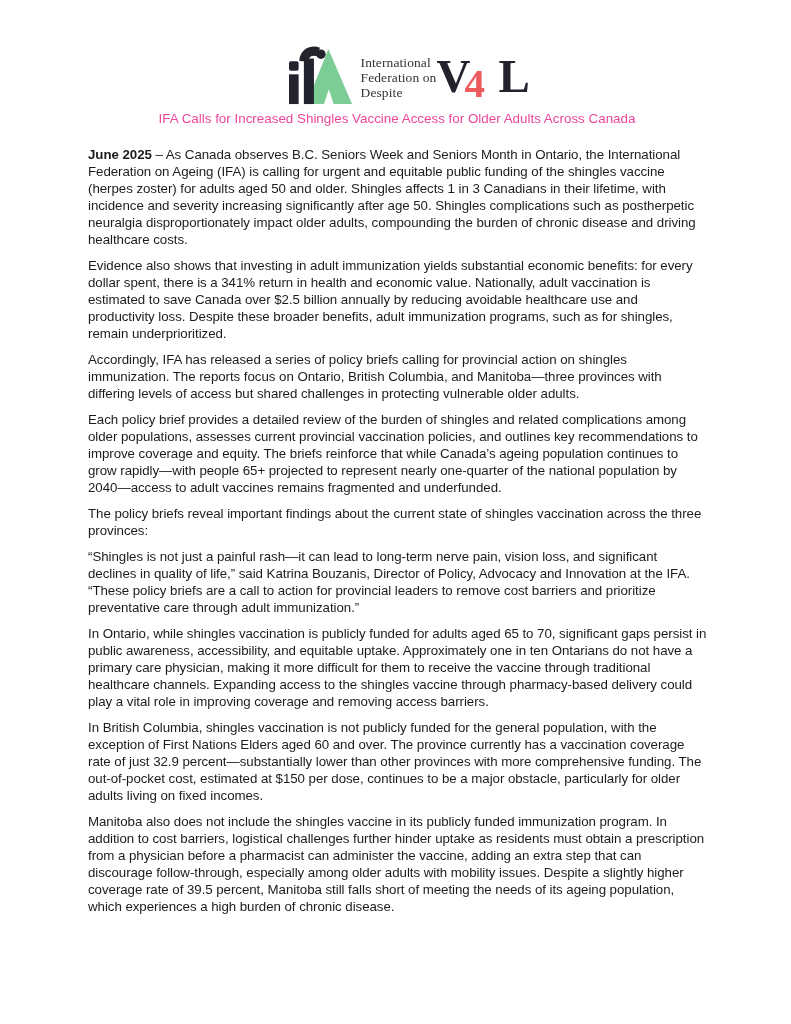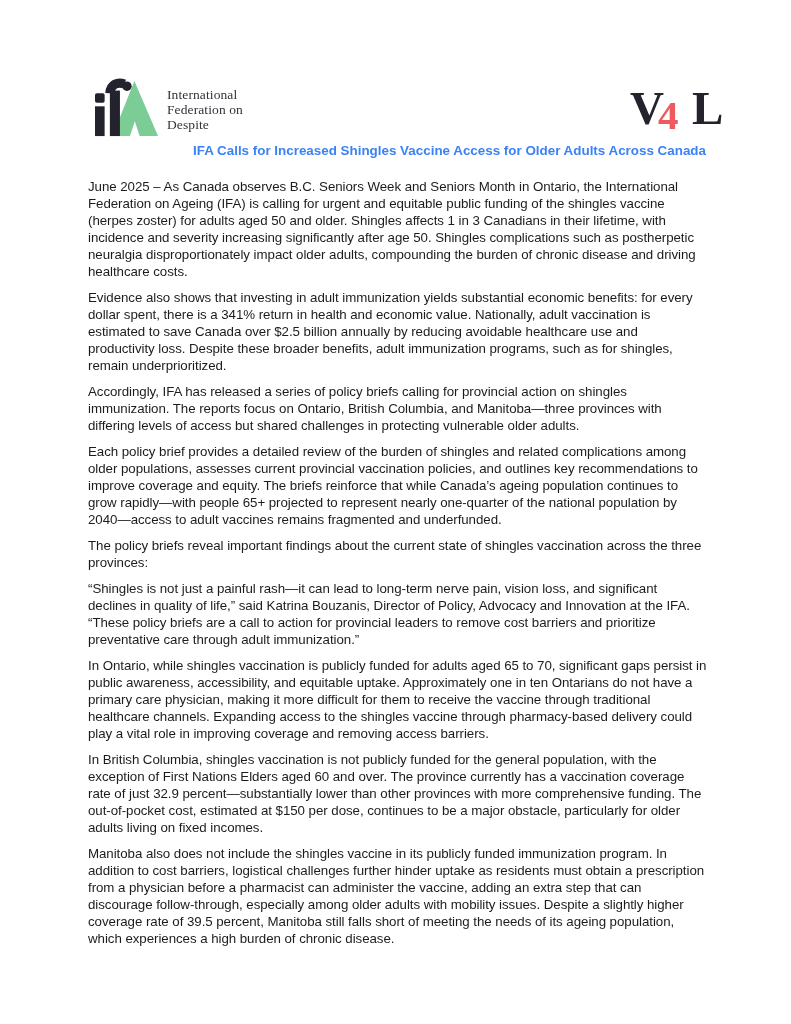--- a/index.html
+++ b/index.html
@@ -17,10 +17,9 @@
   
   .masthead {
     display: flex;
-    justify-content: space-between;
+    justify-content: center;
     align-items: flex-start;
     height: 64px;
-    margin-top: 32px;
   }
   .ifa-logo { display: flex; align-items: flex-start; margin-left: 7px; }
   .ifa-monogram { width: 63px; height: 63px; flex: 0 0 auto; }

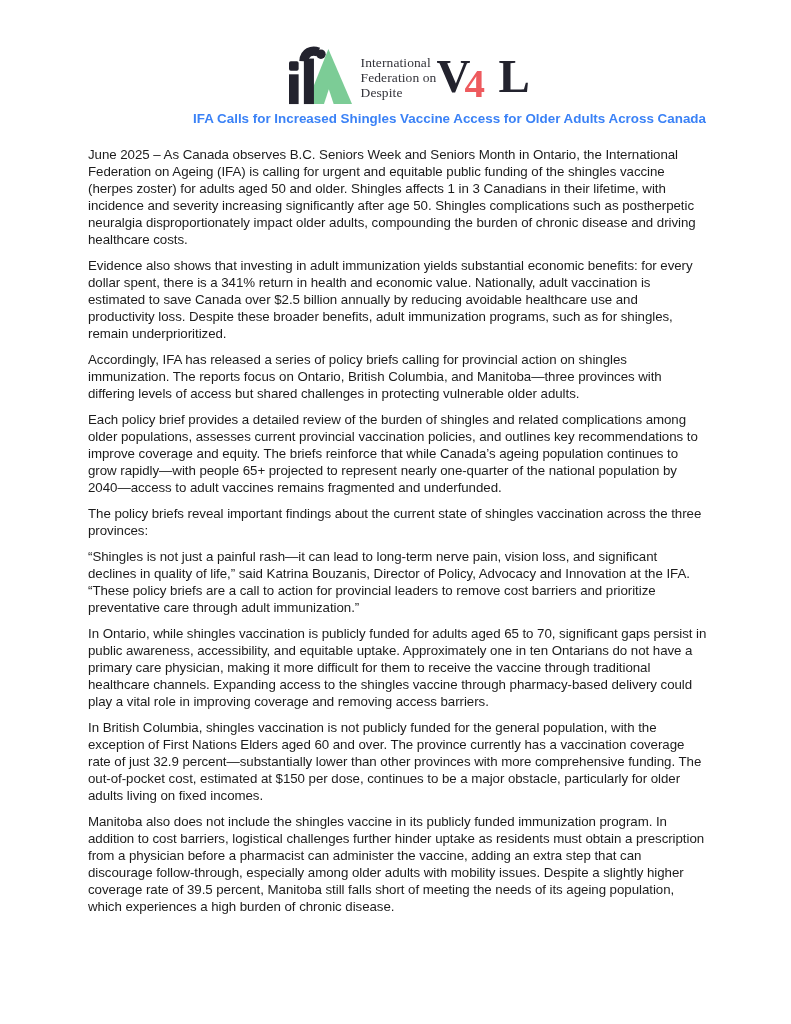--- a/index.html
+++ b/index.html
@@ -63,9 +63,9 @@
     margin: 1px 0 0 0;
     font-size: 13.4px;
     line-height: 17px;
-    font-weight: 700;
-    text-align: right;
-    color: #3b82f6;
+    font-weight: 400;
+    text-align: center;
+    color: #ec4899;
   }
   
   main.doc-body { width: 620px; margin-top: 19px; }

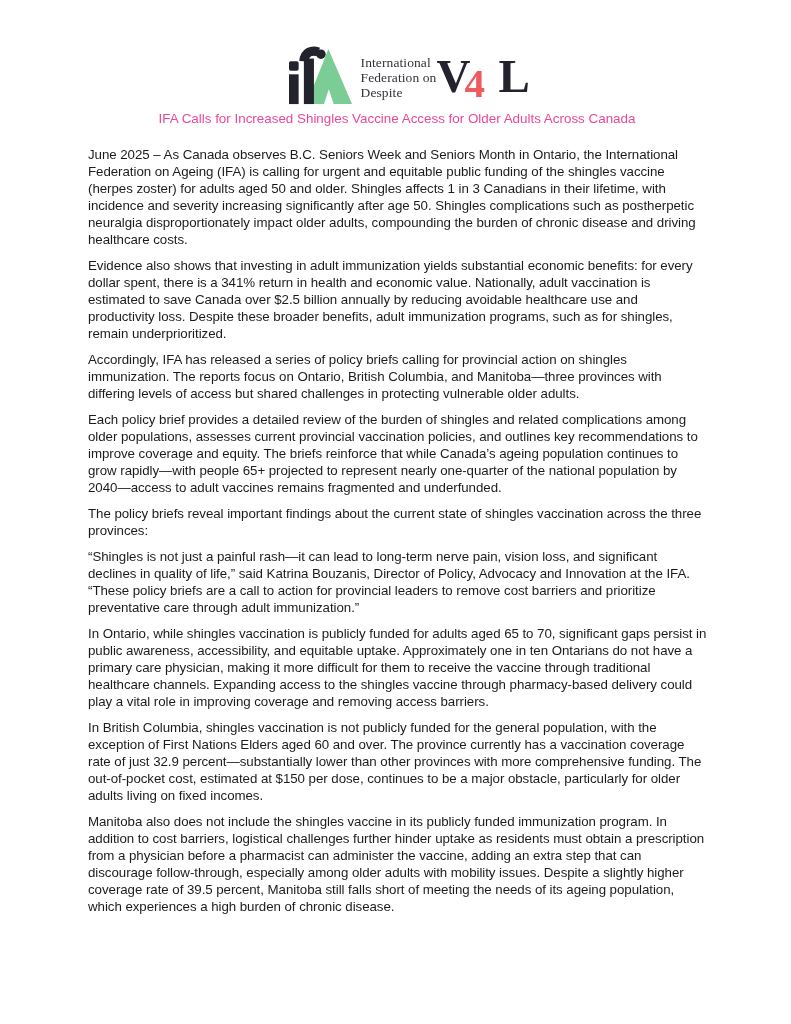--- a/index.html
+++ b/index.html
@@ -77,7 +77,7 @@
     color: #1c1c1c;
     text-align: left;
   }
-  main.doc-body p strong { font-weight: 400; }
+  main.doc-body p strong { font-weight: 700; }
 </style>
 </head>
 <body>

